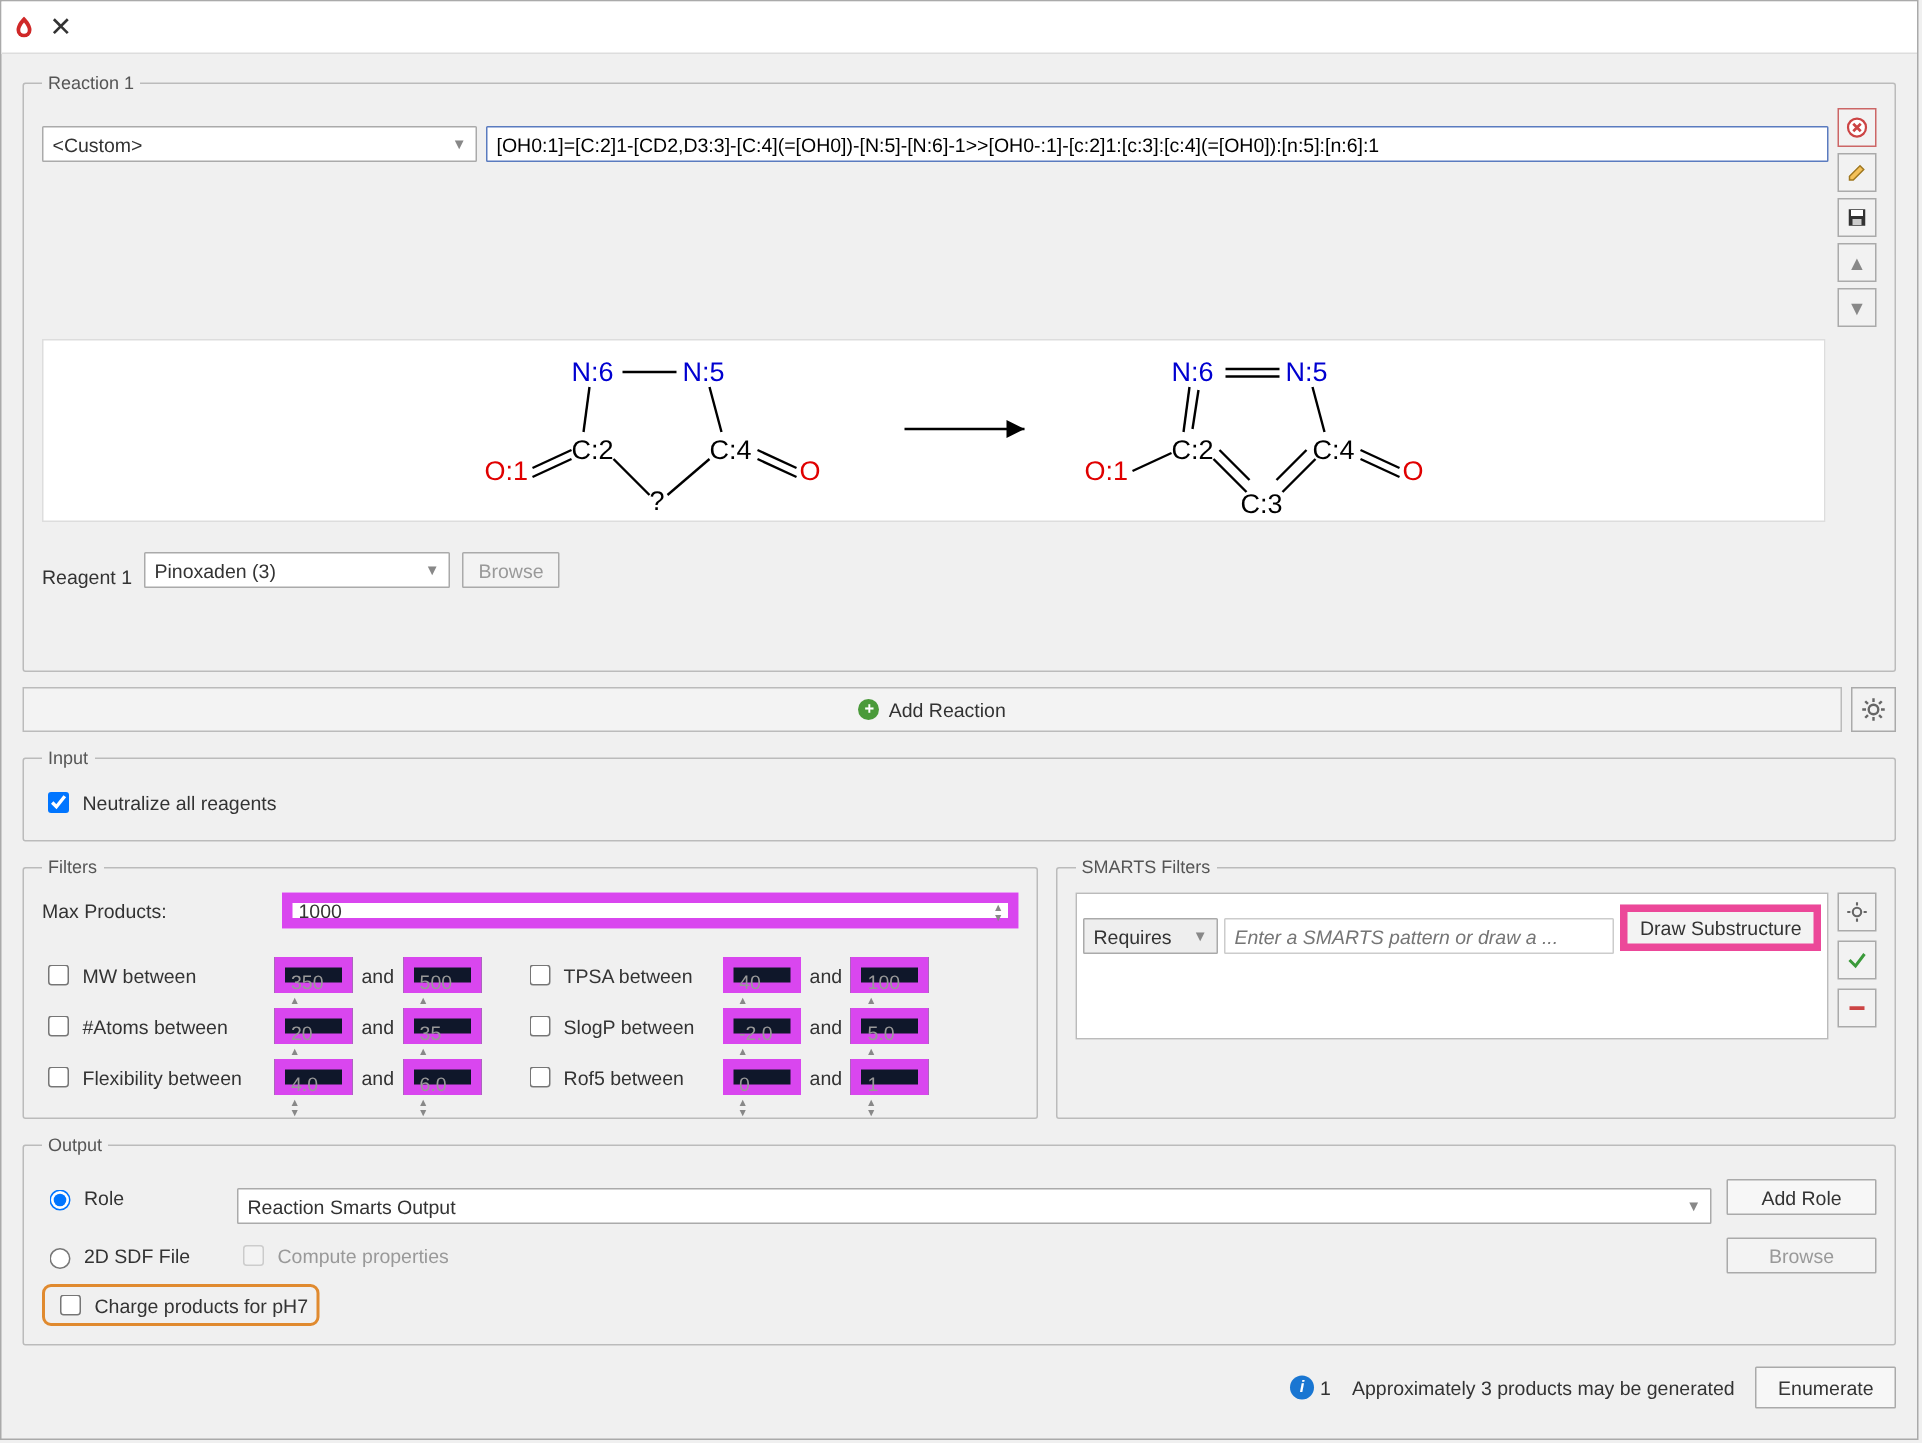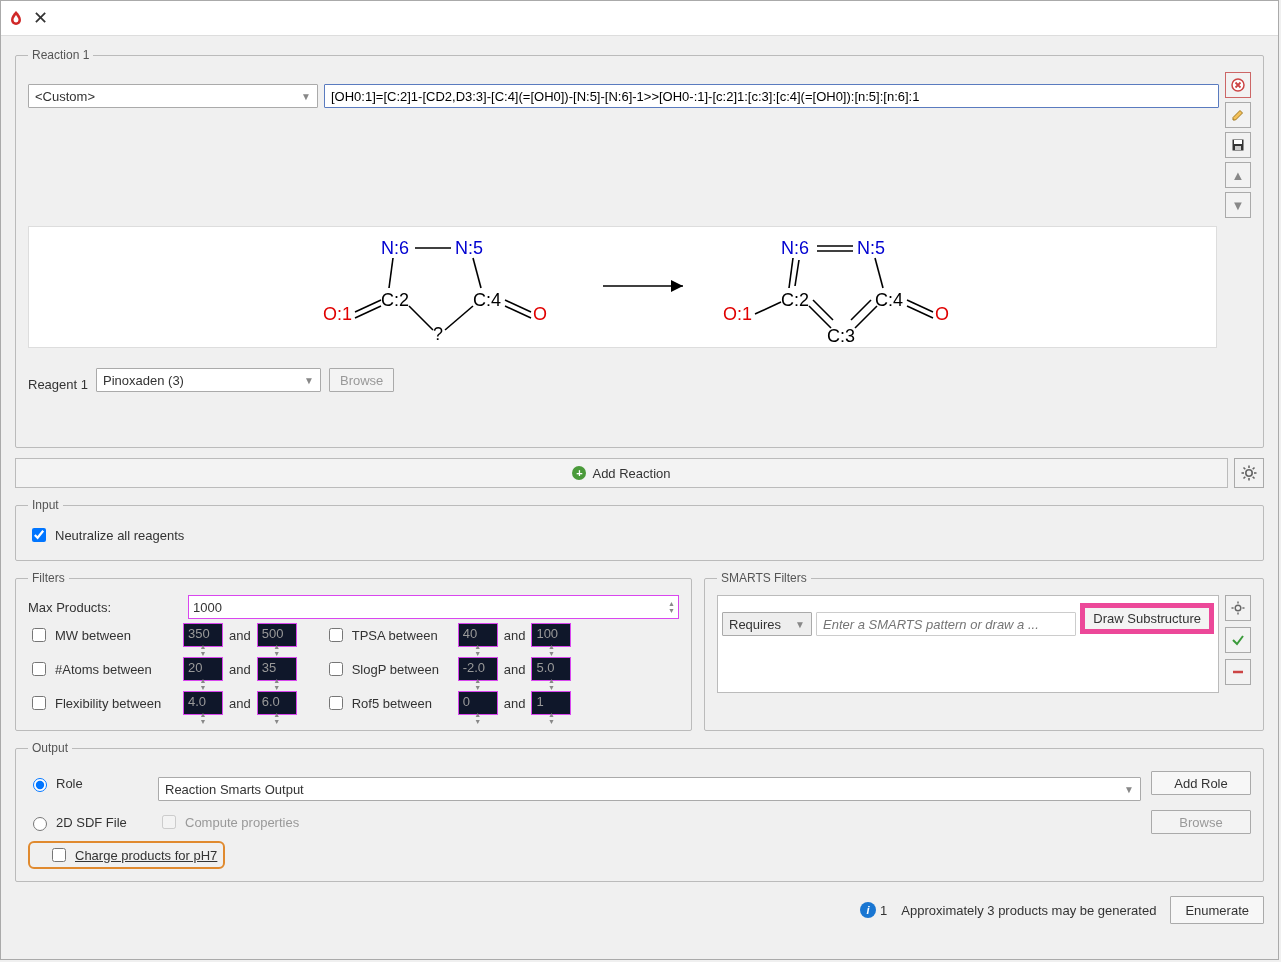--- a/index.html
+++ b/index.html
@@ -251,7 +251,7 @@
 
       <div class="reagent-row">
         <span class="label">Reagent 1</span>
-        <div class="combo" style="width:225px;">
+        <div class="combo" style="width:204px;">
           <span>Pinoxaden (3)</span>
           <span class="caret">▼</span>
         </div>

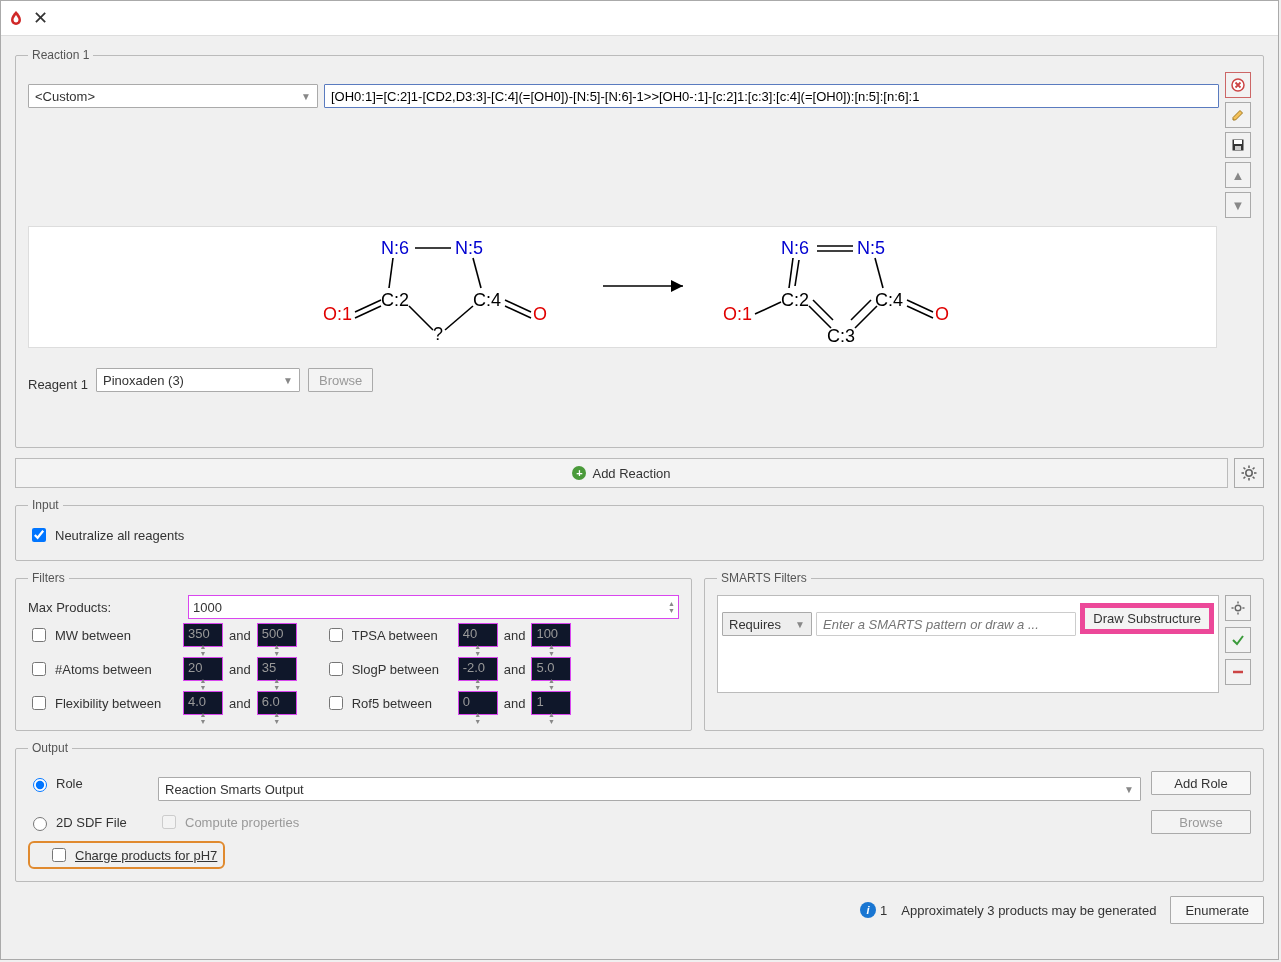--- a/index.html
+++ b/index.html
@@ -111,7 +111,7 @@
   .label { font-size: 13px; color: #333; }
   .label.disabled { color: #999; }
   .numwrap {
-    display: flex; align-items: center; border: 1px solid #d946ef; background: #fff; height: 24px;
+    display: flex; border: 7px solid #d946ef; background: #fff; height: 24px;
   }
   .numwrap.dis { background: #0f172a; color: #999; flex-direction: column; }
   .numwrap input {

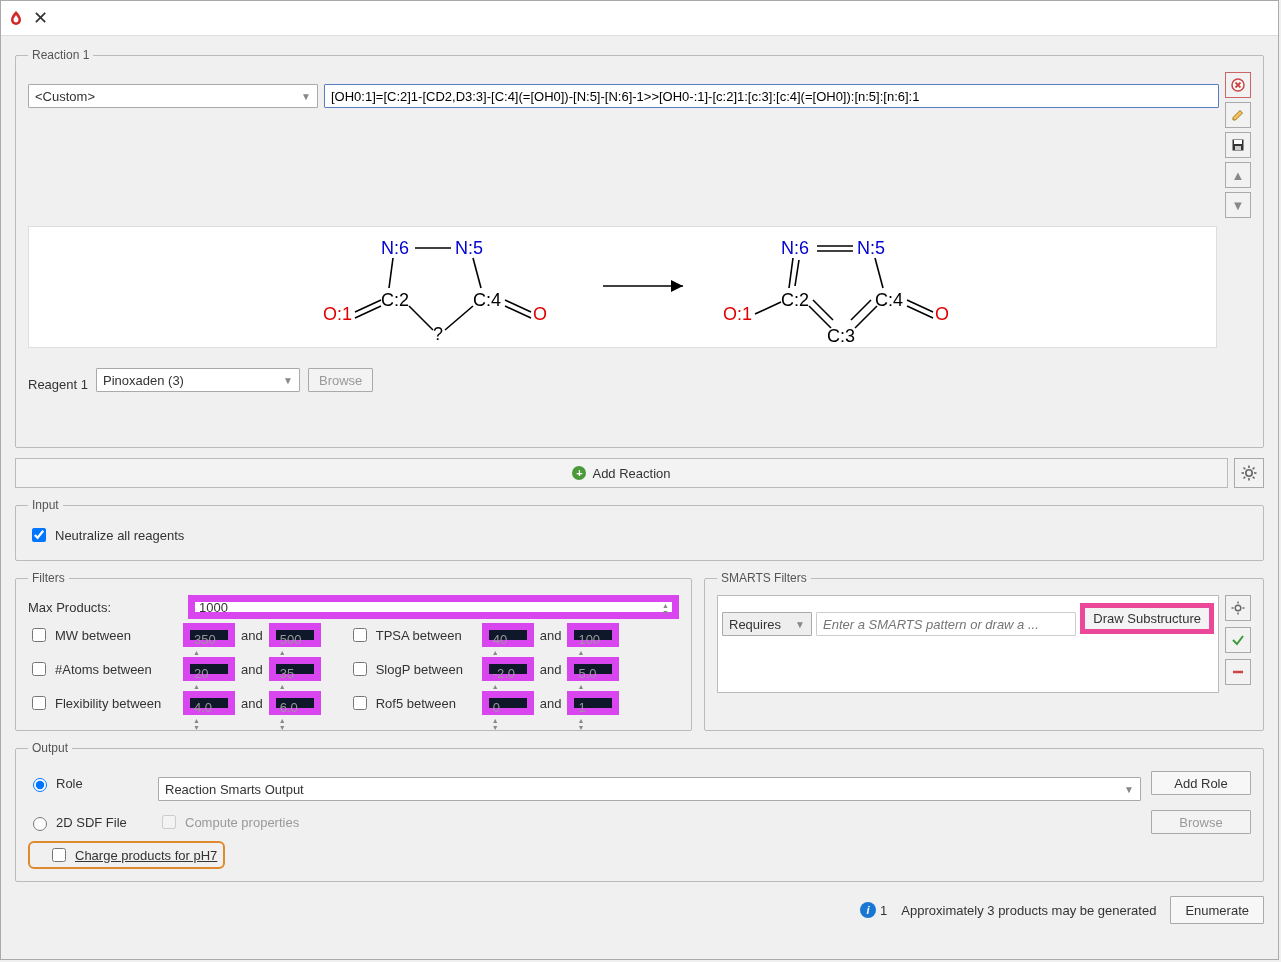--- a/index.html
+++ b/index.html
@@ -118,7 +118,7 @@
     border: none; width: 38px; padding: 2px 4px; font-size: 13px; background: transparent; color: inherit;
   }
   .numwrap .spin { display: flex; flex-direction: column; font-size: 7px; line-height: 7px; color: #888; padding: 0 3px; cursor: pointer;}
-  .filters-grid { display: flex; gap: 28px; margin-top: 1px;}
+  .filters-grid { display: flex; gap: 28px; margin-top: 16px;}
   .filters-subcol { display: flex; flex-direction: column; gap: 4px; }
   .smarts-input-row { display: flex; gap: 4px; align-items: center; }
   .smarts-filters-body {

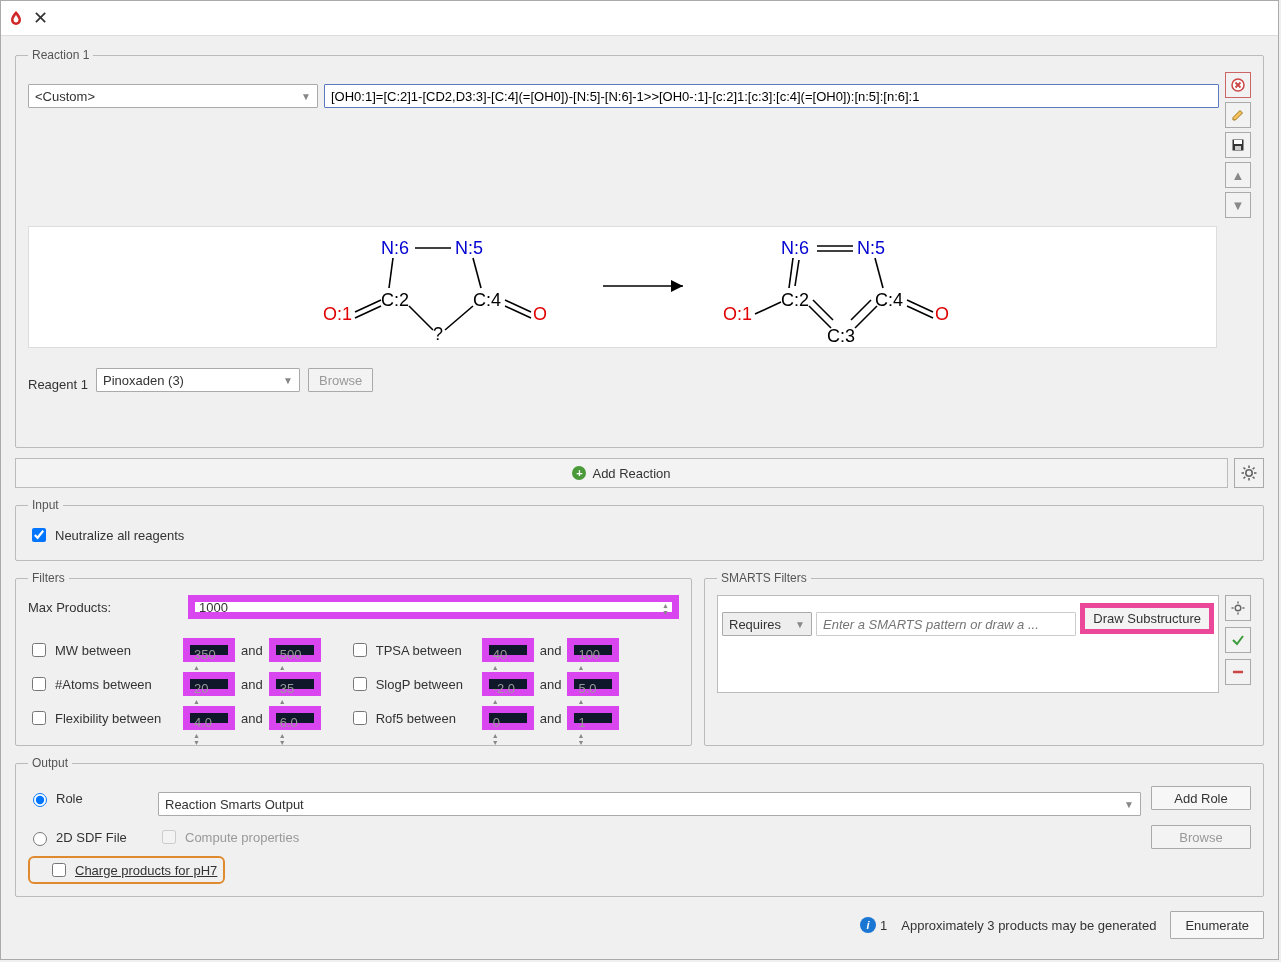--- a/index.html
+++ b/index.html
@@ -131,7 +131,7 @@
   }
   .output-grid { display: grid; grid-template-columns: 120px 1fr 100px; gap: 8px 10px; align-items: center;}
   .highlight-box {
-    border: 2px solid #e08a2f; border-radius: 6px; padding: 2px 6px 2px 18px; display: inline-flex; align-items: center; gap: 6px; text-decoration: underline;
+    border: 2px solid #e08a2f; border-radius: 6px; padding: 2px 6px 2px 6px; display: inline-flex; align-items: center; gap: 6px;
   }
   .footer {
     display: flex; justify-content: flex-end; align-items: center; gap: 14px;

